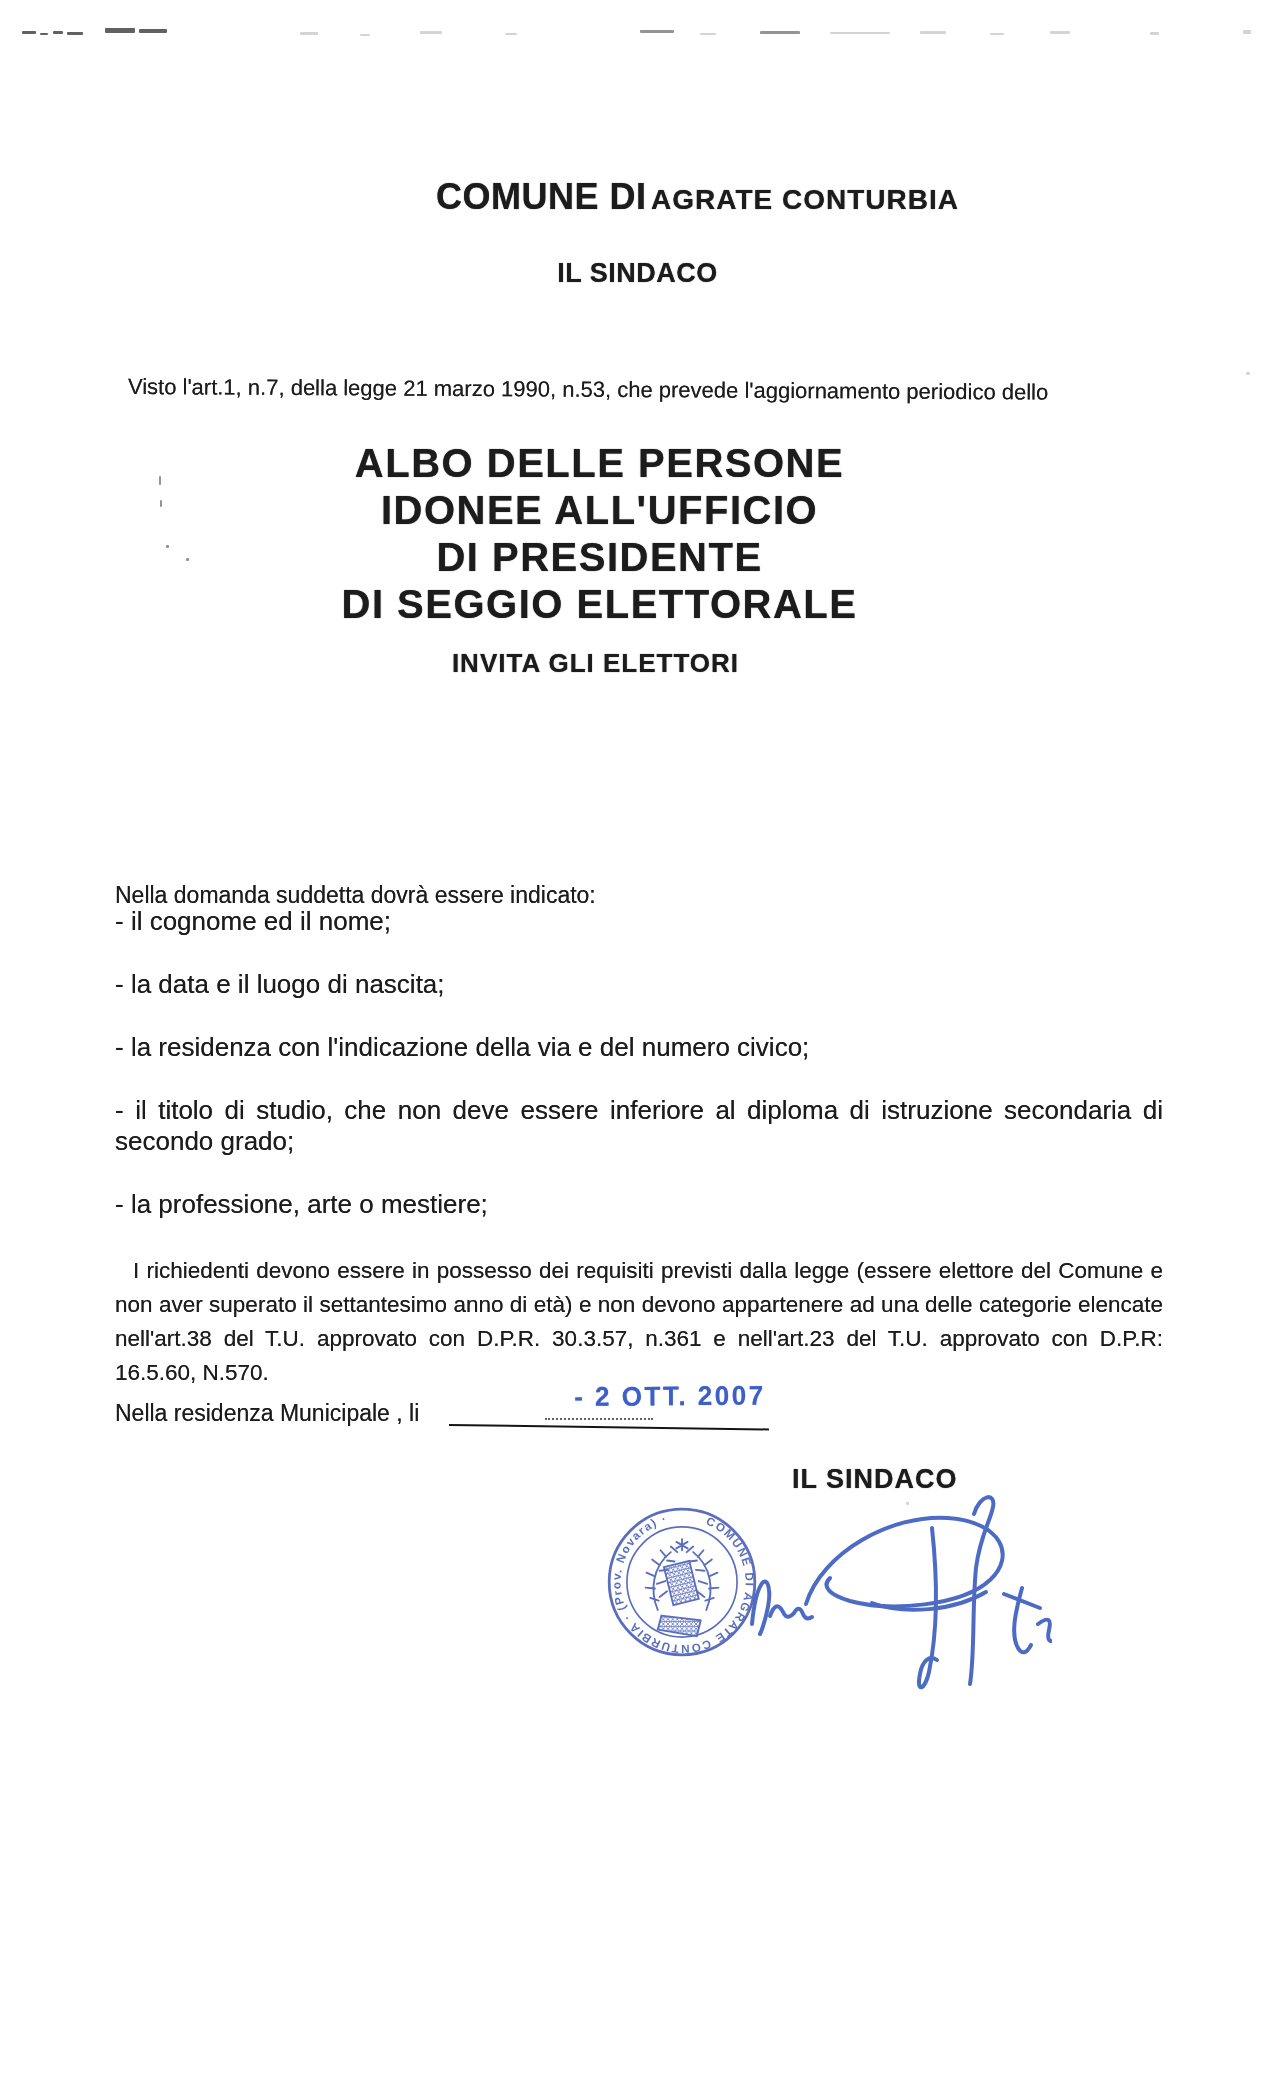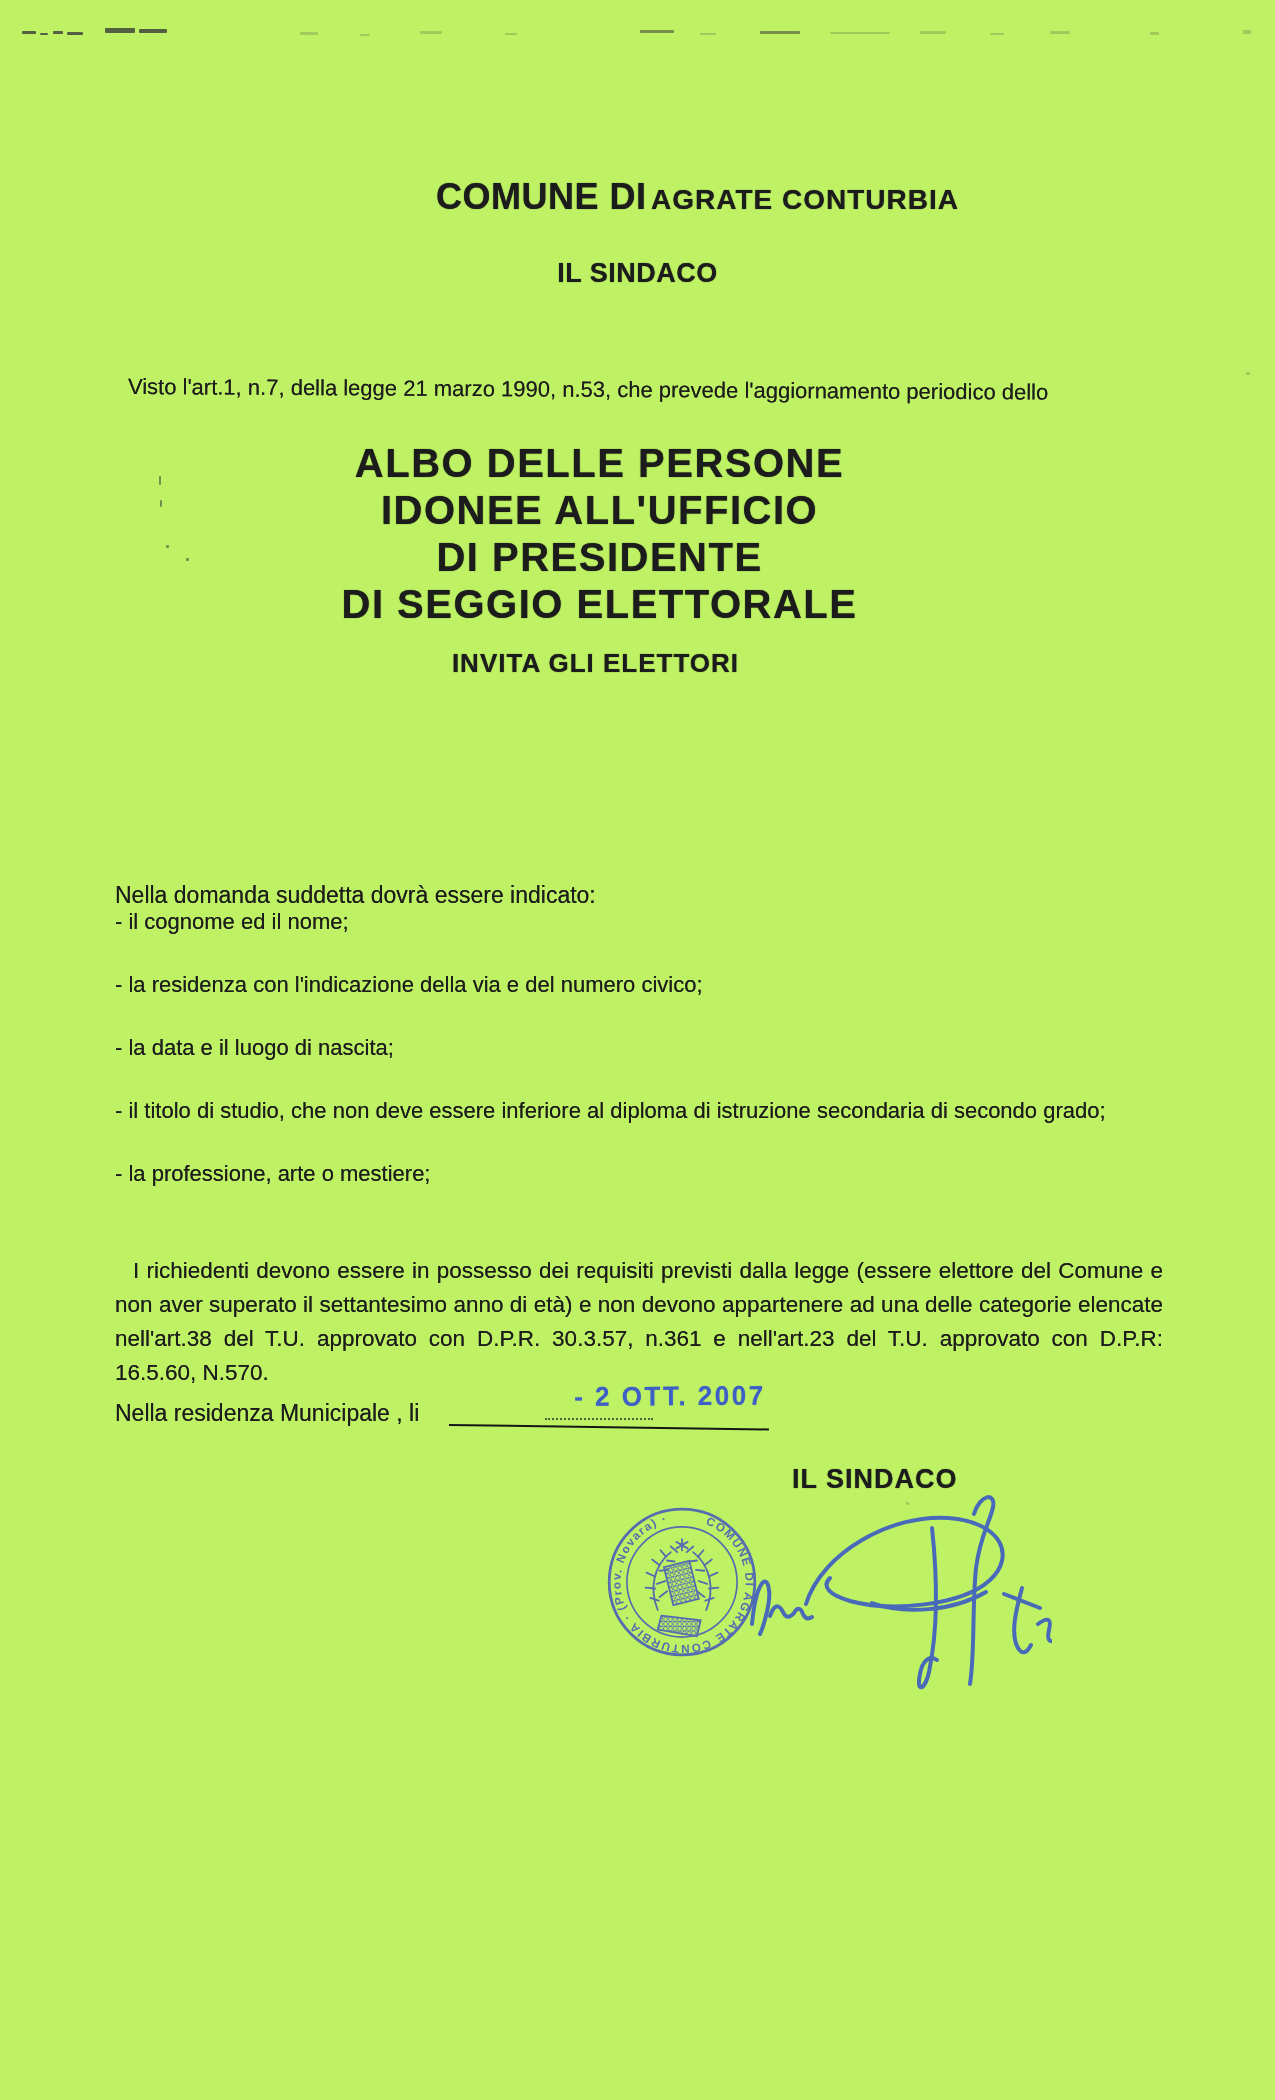--- a/index.html
+++ b/index.html
@@ -7,7 +7,7 @@
     position:relative;
     width:1275px;height:2100px;
     margin:0 auto;
-    background:#bef264;
+    background:#ffffff;
     overflow:hidden;
     font-family:"Liberation Sans", sans-serif;
     color:#1c1c1c;

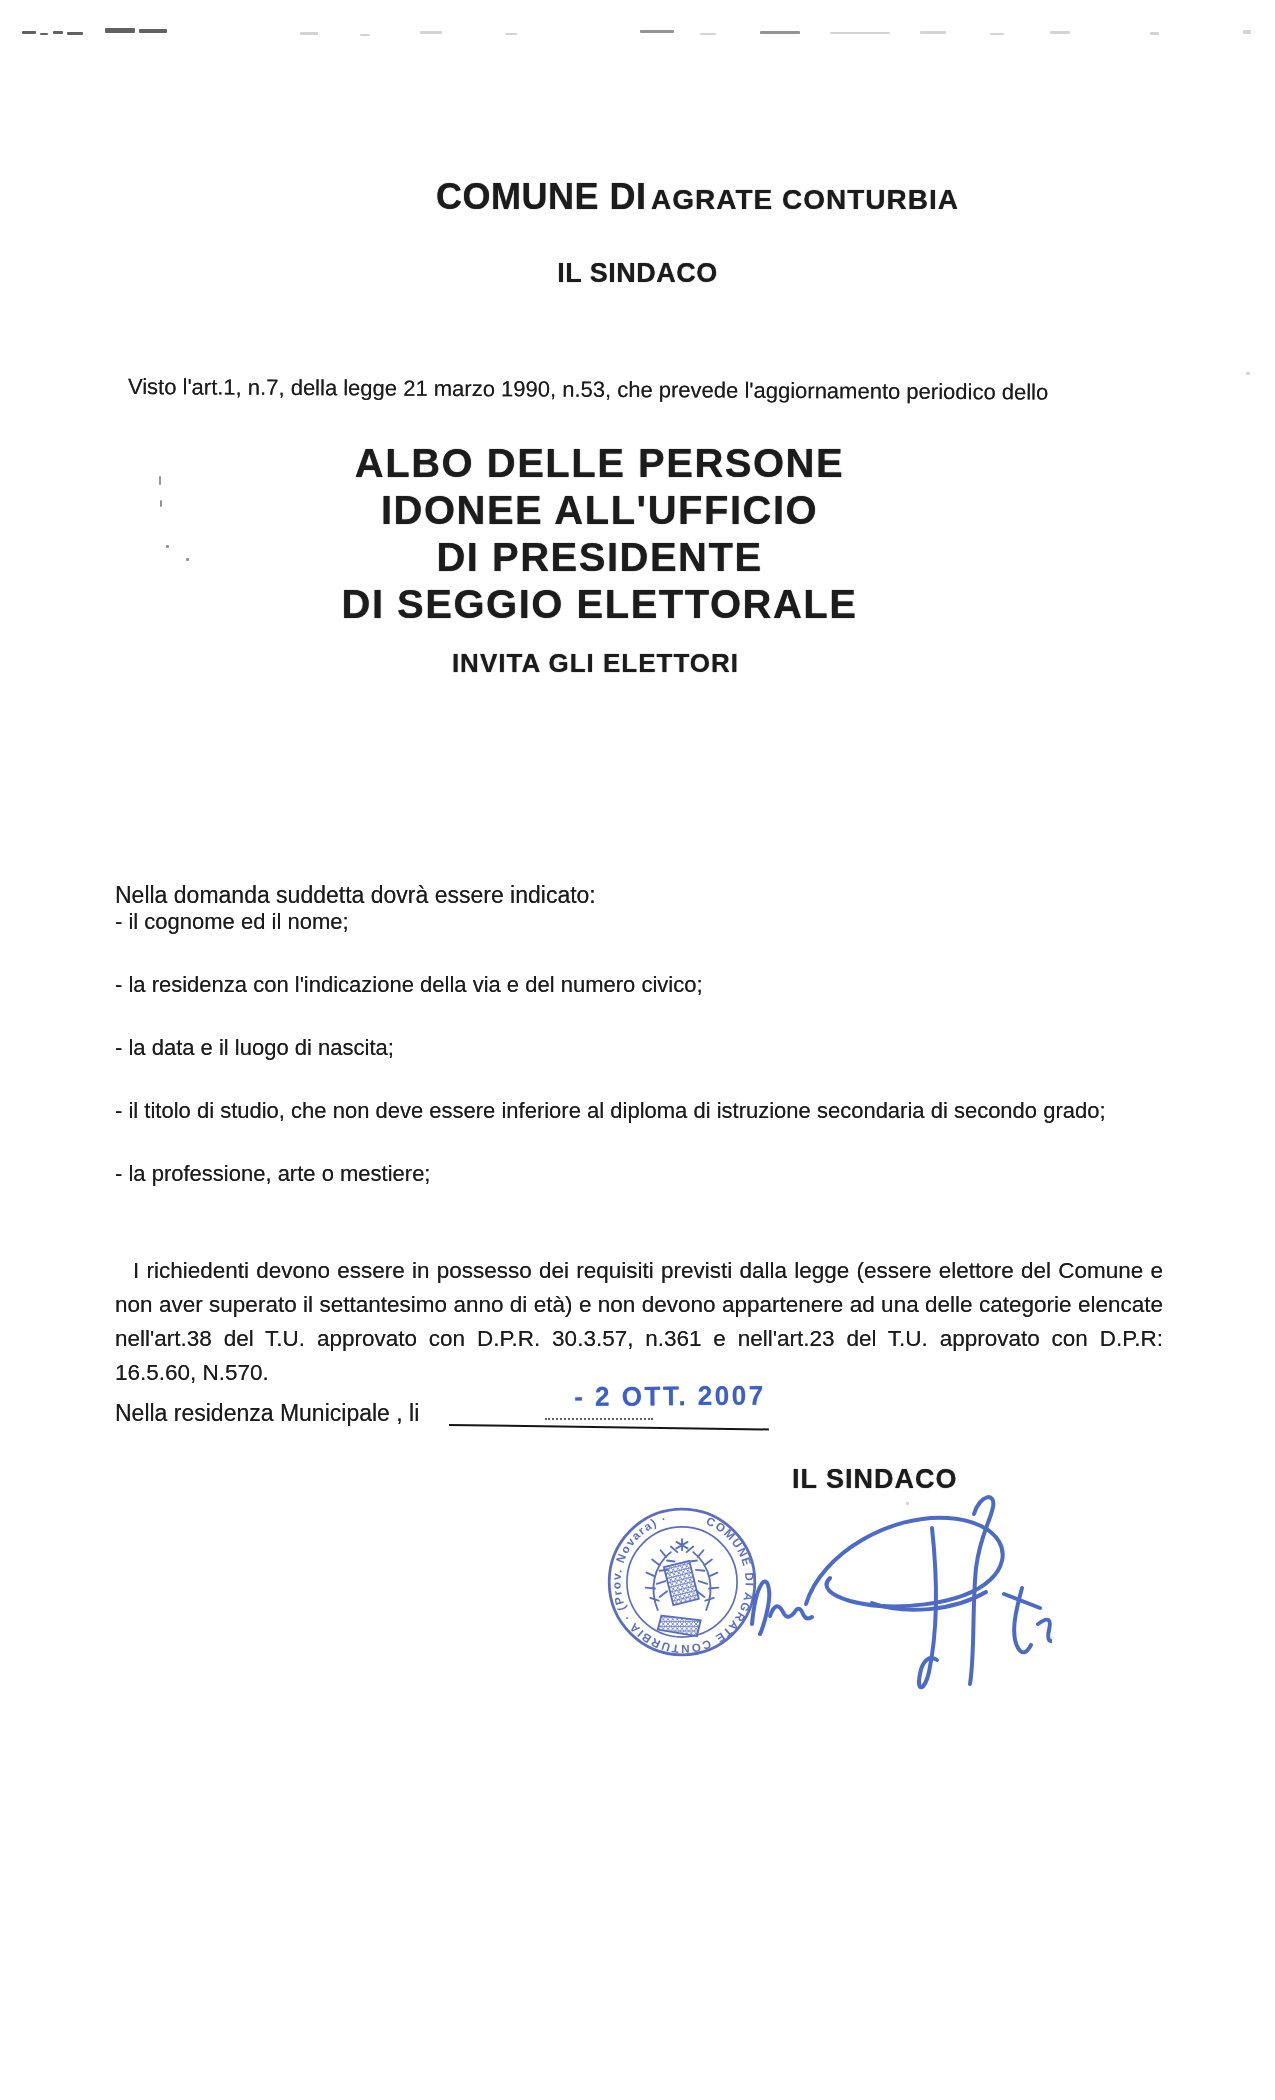--- a/index.html
+++ b/index.html
@@ -36,7 +36,7 @@
   #p1{top:754px;}
   #p2{top:855px;font-size:23px;}
   #list{position:absolute;left:115px;top:906px;width:1048px;}
-  .li{font-size:22px;line-height:31px;text-align:justify;margin-bottom:32px;}
+  .li{font-size:26px;line-height:31px;text-align:justify;margin-bottom:32px;}
   #p3{top:1231px;text-indent:18px;}
 
   #date-line{position:absolute;left:115px;top:1400px;font-size:23px;white-space:nowrap;}

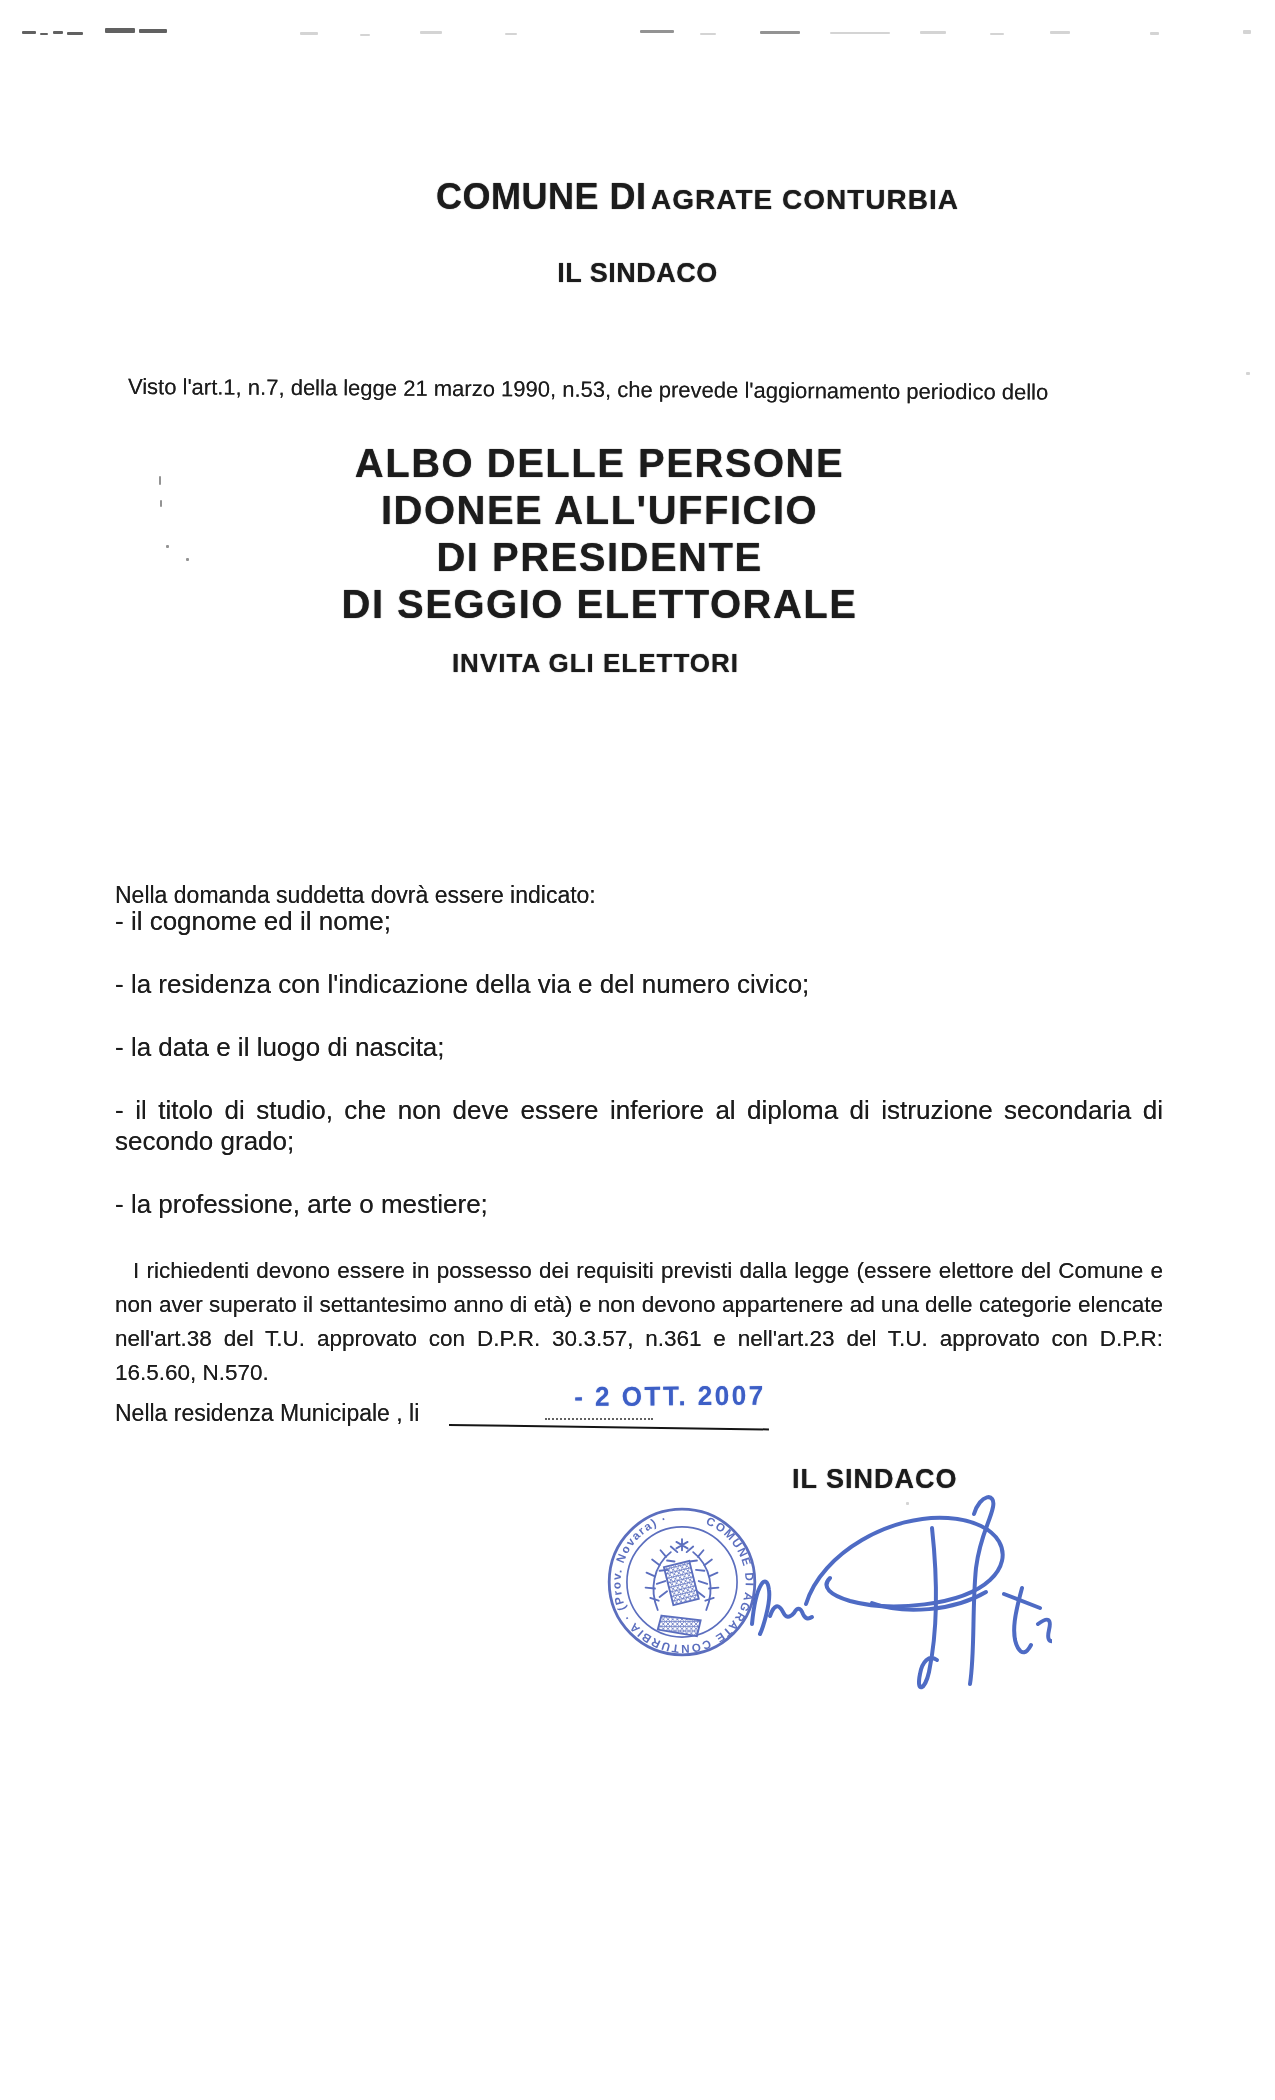--- a/index.html
+++ b/index.html
@@ -115,8 +115,8 @@
 
   <div id="list">
     <div class="li inktext">- il cognome ed il nome;</div>
+    <div class="li inktext">- la data e il luogo di nascita;</div>
     <div class="li inktext">- la residenza con l'indicazione della via e del numero civico;</div>
-    <div class="li inktext">- la data e il luogo di nascita;</div>
     <div class="li inktext">- il titolo di studio, che non deve essere inferiore al diploma di istruzione secondaria di secondo grado;</div>
     <div class="li inktext">- la professione, arte o mestiere;</div>
   </div>

